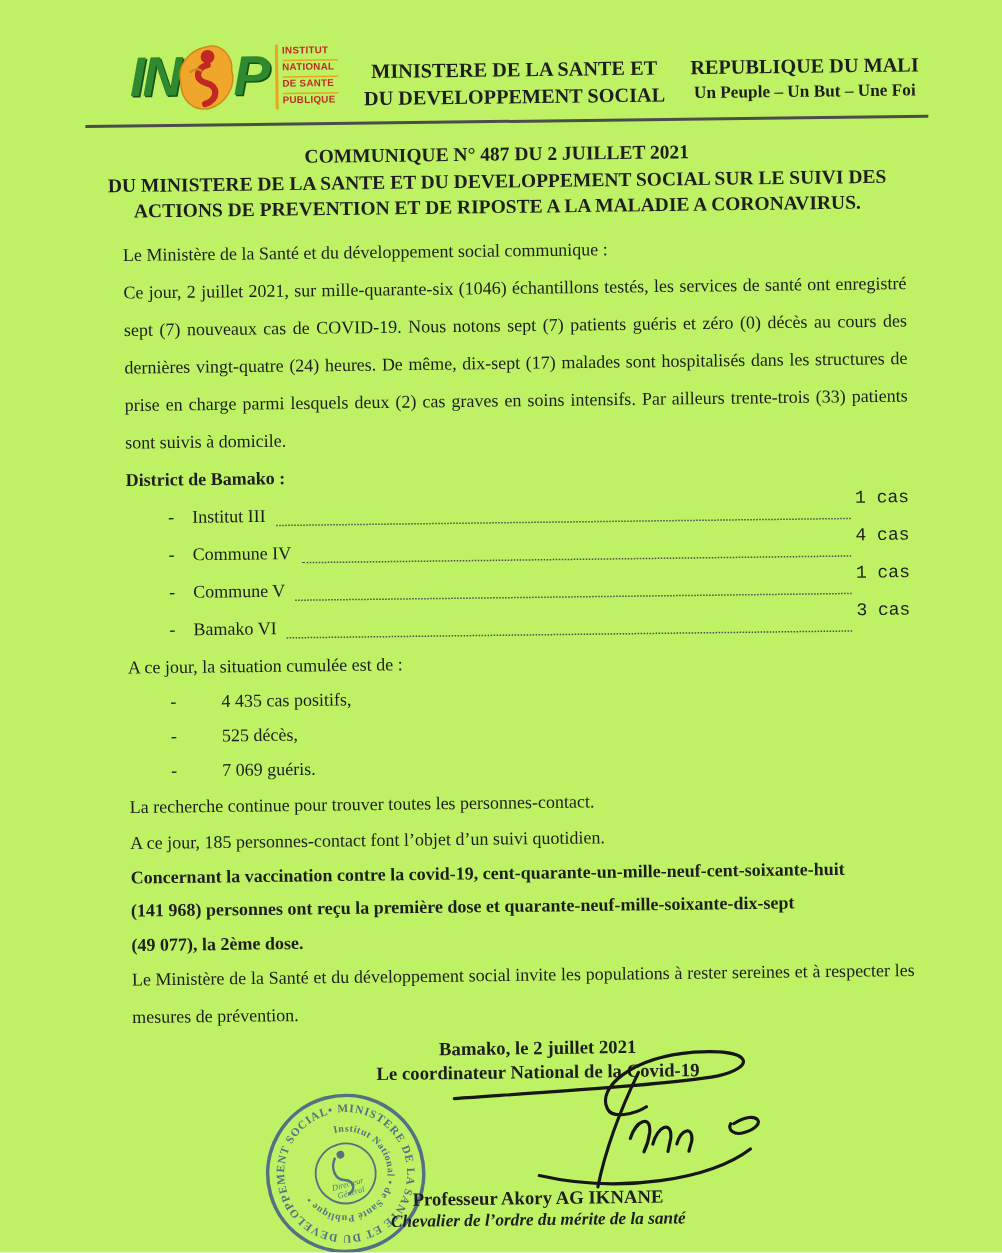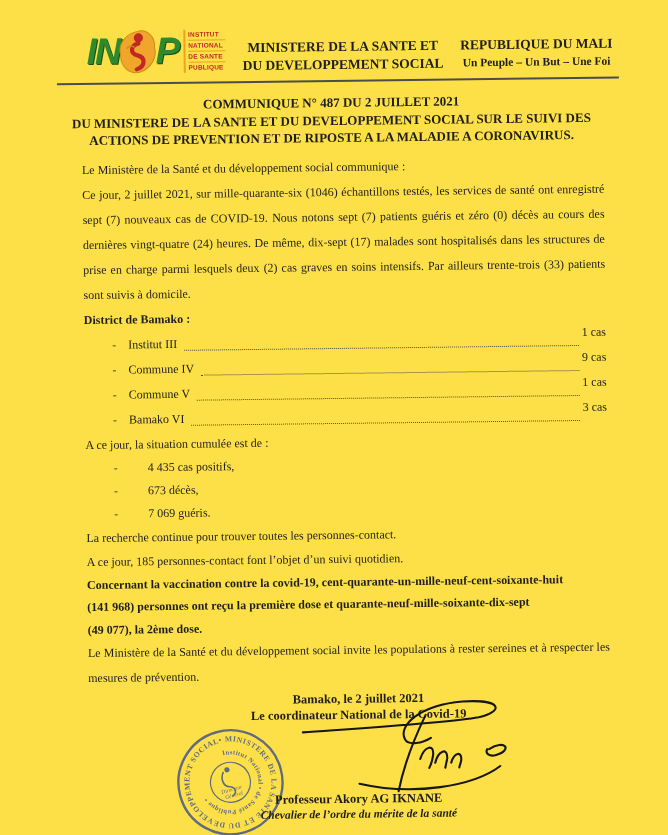--- a/index.html
+++ b/index.html
@@ -3,7 +3,7 @@
 <meta charset="utf-8">
 <style>
   html,body{margin:0;padding:0;background:#ffffff;}
-  .page{position:relative;width:668px;height:835px;background:#fde047;overflow:hidden;
+  .page{position:relative;width:668px;height:835px;background:#bef264;overflow:hidden;
         font-family:"Liberation Serif", serif;color:#1e1e1e;}
   .tilt{position:absolute;inset:0;transform:rotate(-0.7deg);transform-origin:50% 40%;}
 

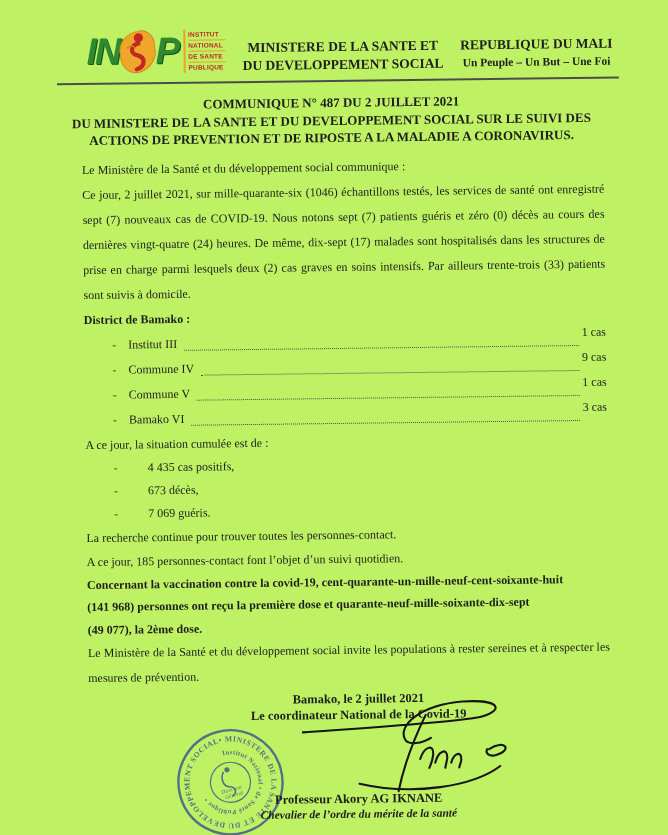--- a/index.html
+++ b/index.html
@@ -40,7 +40,7 @@
   .commune-row{display:flex;align-items:flex-end;line-height:25px;padding-left:28px;}
   .commune-row .dash{margin-right:12px;}
   .dots{flex:1;border-bottom:1.7px dotted #4d4d4d;margin:0 3px 6px 7px;}
-  .commune-row .val{white-space:nowrap;transform:translateY(-7px);}
+  .commune-row .val{white-space:nowrap;transform:translateY(-7px);font-family:Liberation Mono, monospace;}
 
   .cumul-intro{line-height:24px;}
   .cumul-row{display:flex;line-height:23px;padding-left:28px;}

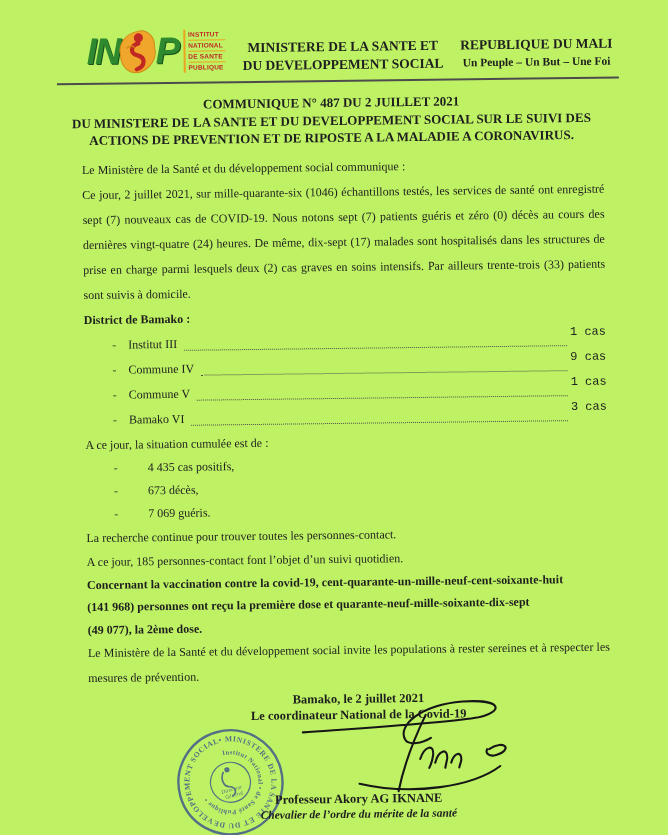--- a/index.html
+++ b/index.html
@@ -120,7 +120,7 @@
             <span class="dash">-</span>
             <span>Commune IV</span>
             <span class="dots"></span>
-            <span class="val">9 cas</span>
+            <span class="val">4 cas</span>
           </div>
 
           <div class="commune-row">

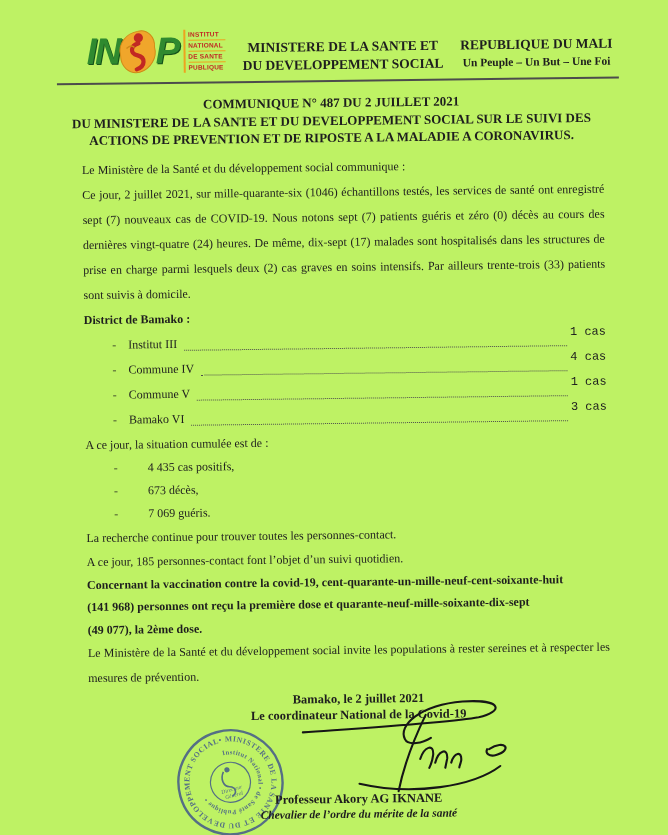--- a/index.html
+++ b/index.html
@@ -149,7 +149,7 @@
 
           <div class="cumul-row">
             <span class="dash">-</span>
-            <span><span class="b">673</span><span> décès,</span></span>
+            <span><span class="b">525</span><span> décès,</span></span>
           </div>
 
           <div class="cumul-row">

